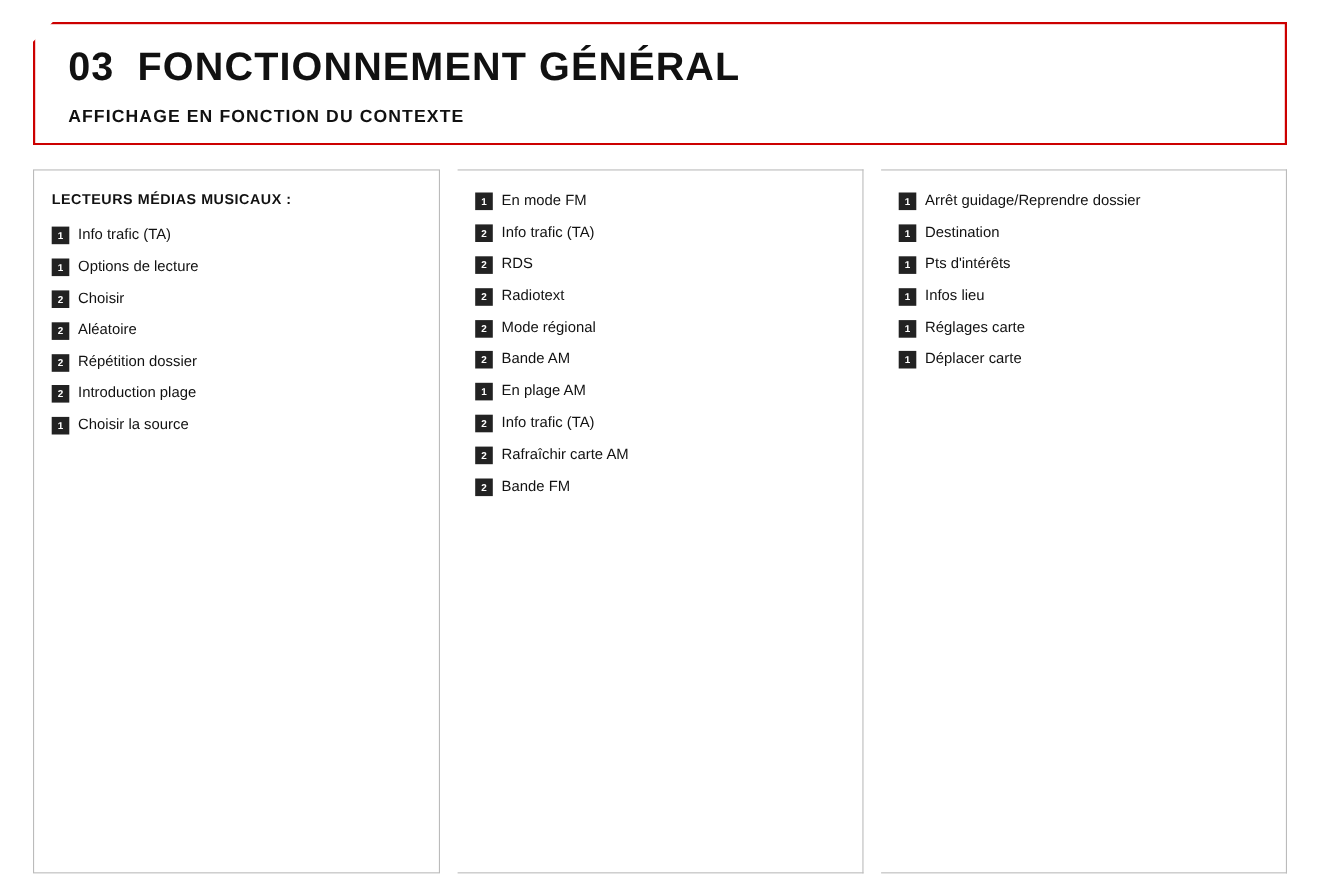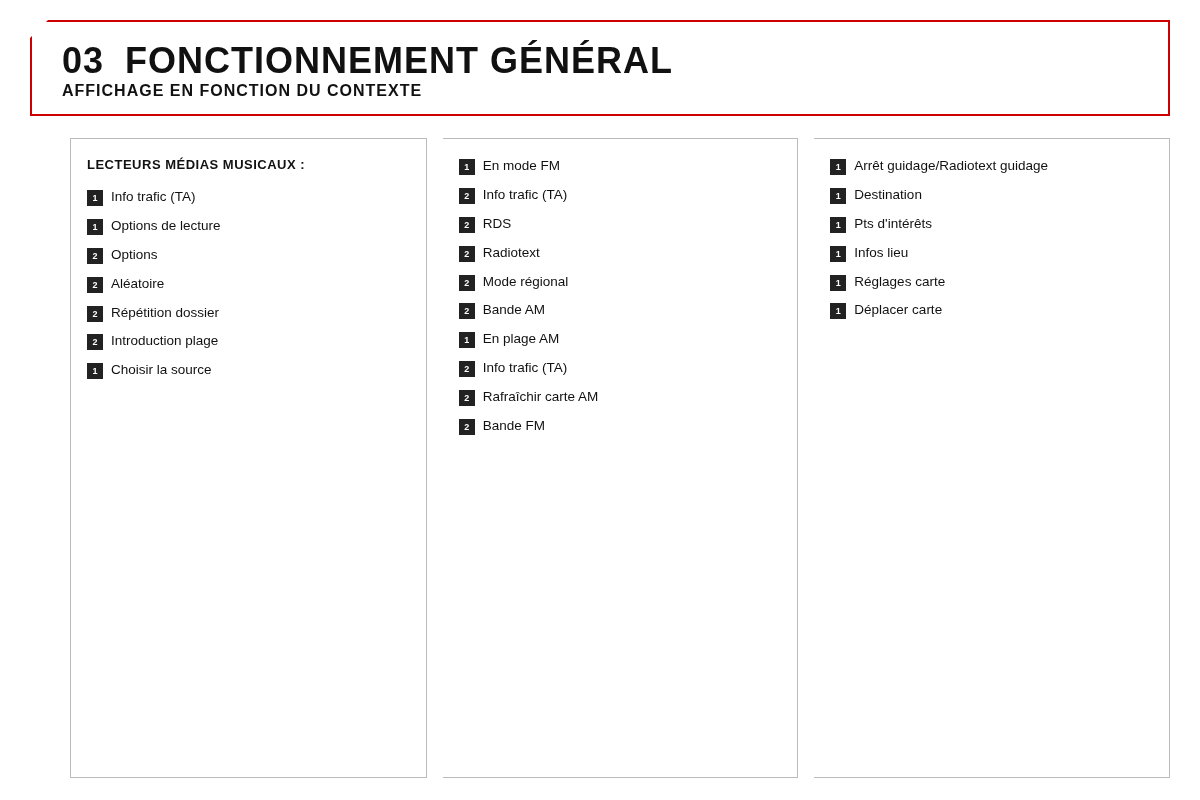--- a/index.html
+++ b/index.html
@@ -41,7 +41,7 @@
       font-size: 16px;
       font-weight: 700;
       color: #111;
-      margin-top: 0;
+      margin-top: 16px;
       letter-spacing: 1px;
     }
 

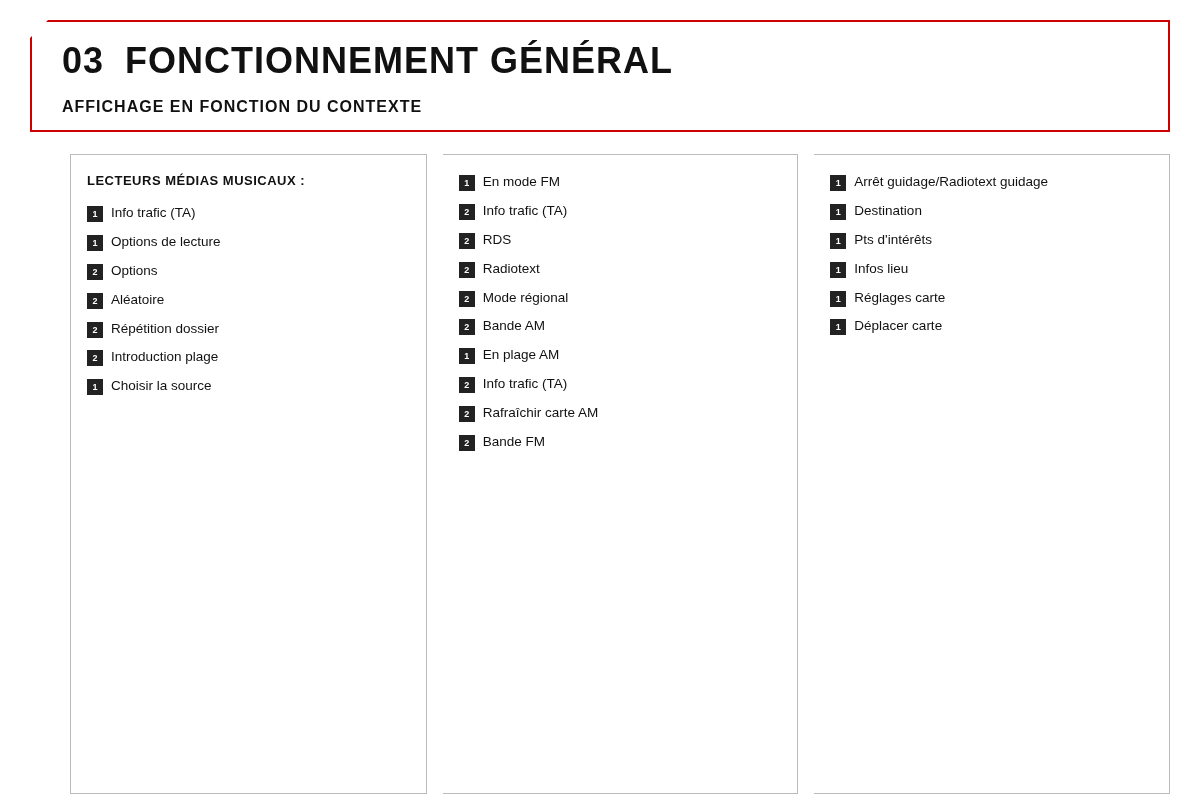--- a/index.html
+++ b/index.html
@@ -50,7 +50,6 @@
       display: flex;
       gap: 16px;
       height: calc(800px - 160px);
-      margin-left: 40px;
     }
 
     .column {

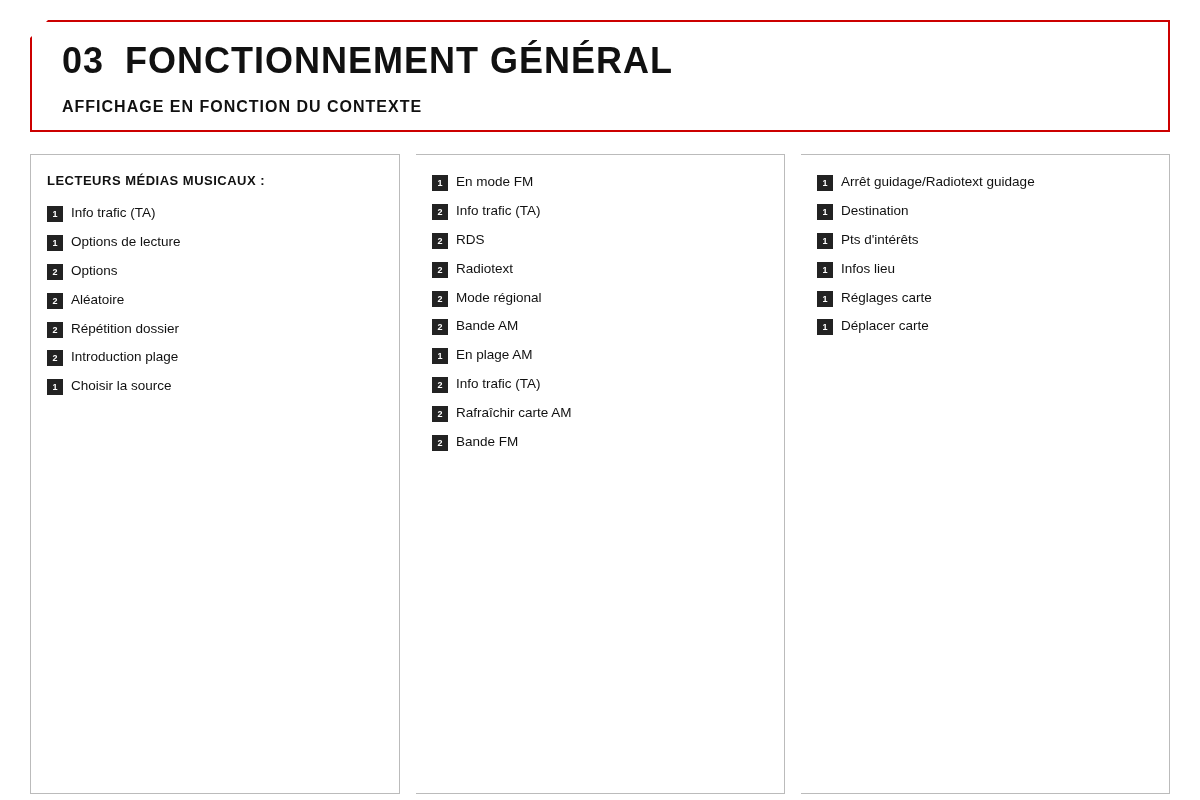--- a/index.html
+++ b/index.html
@@ -202,7 +202,7 @@
       <div id="col3-items">
           <div class="menu-item">
             <span class="badge">1</span>
-            <span class="item-label">Arrêt guidage/Radiotext guidage</span>
+            <span class="item-label">Arrêt guidage/Reprendre dossier</span>
           </div>
           <div class="menu-item">
             <span class="badge">1</span>

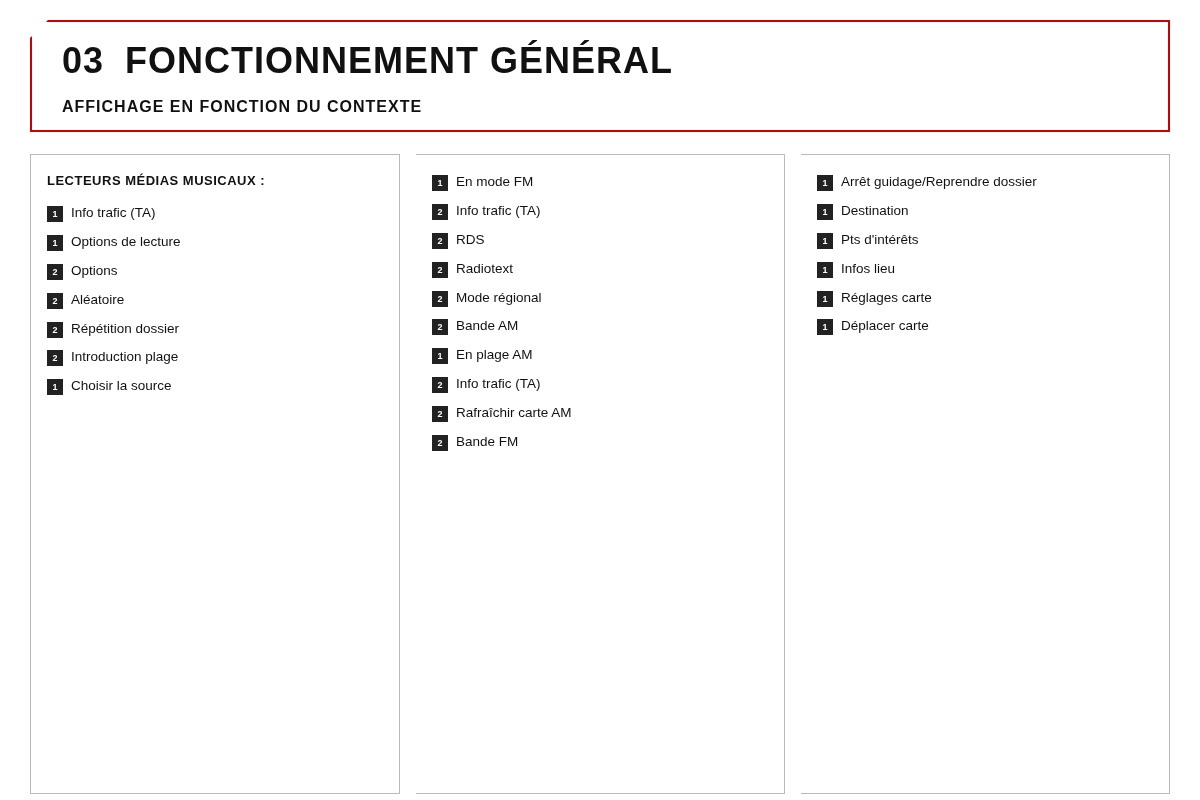--- a/index.html
+++ b/index.html
@@ -132,7 +132,7 @@
           </div>
           <div class="menu-item">
             <span class="badge">2</span>
-            <span class="item-label">Options</span>
+            <span class="item-label">Choisir</span>
           </div>
           <div class="menu-item">
             <span class="badge">2</span>

